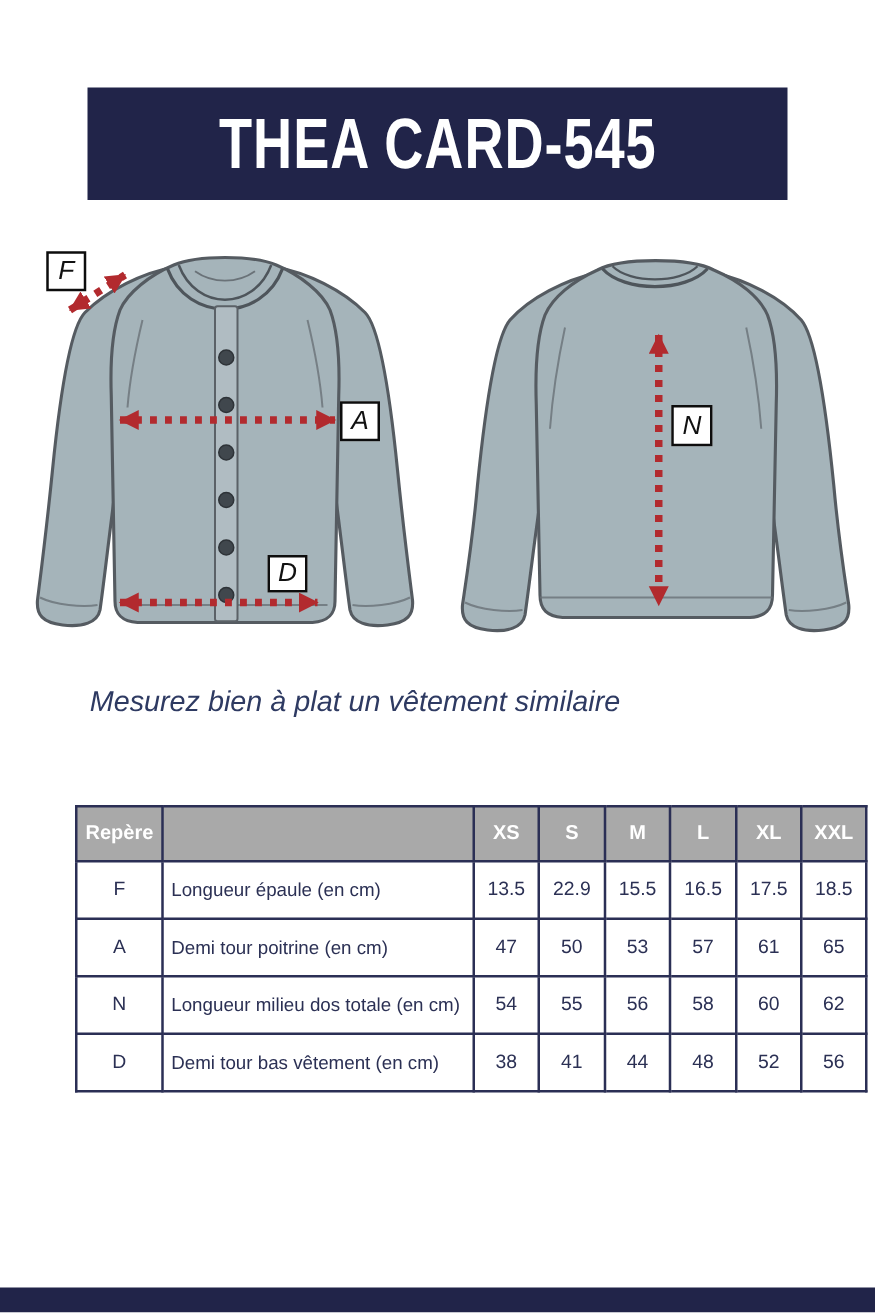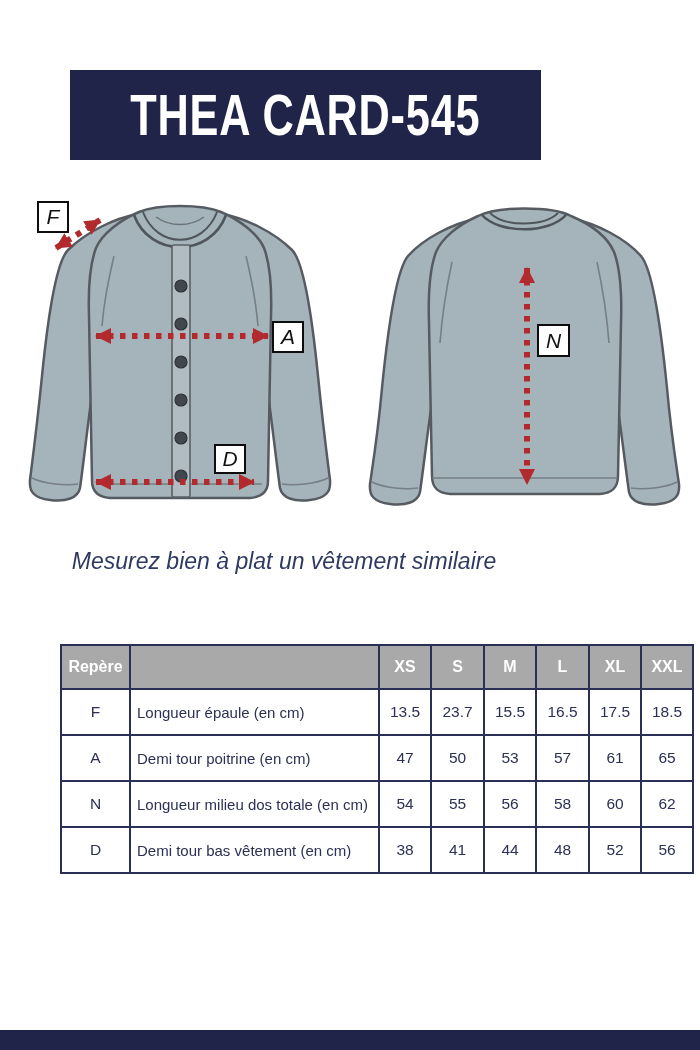--- a/index.html
+++ b/index.html
@@ -9,7 +9,7 @@
   }
   
   .header-band{
-    position:absolute;left:70px;top:70px;width:471px;height:90px;
+    position:absolute;left:70px;top:70px;width:560px;height:90px;
     background:#212449;display:flex;align-items:center;justify-content:center;
   }
   .header-band .title{

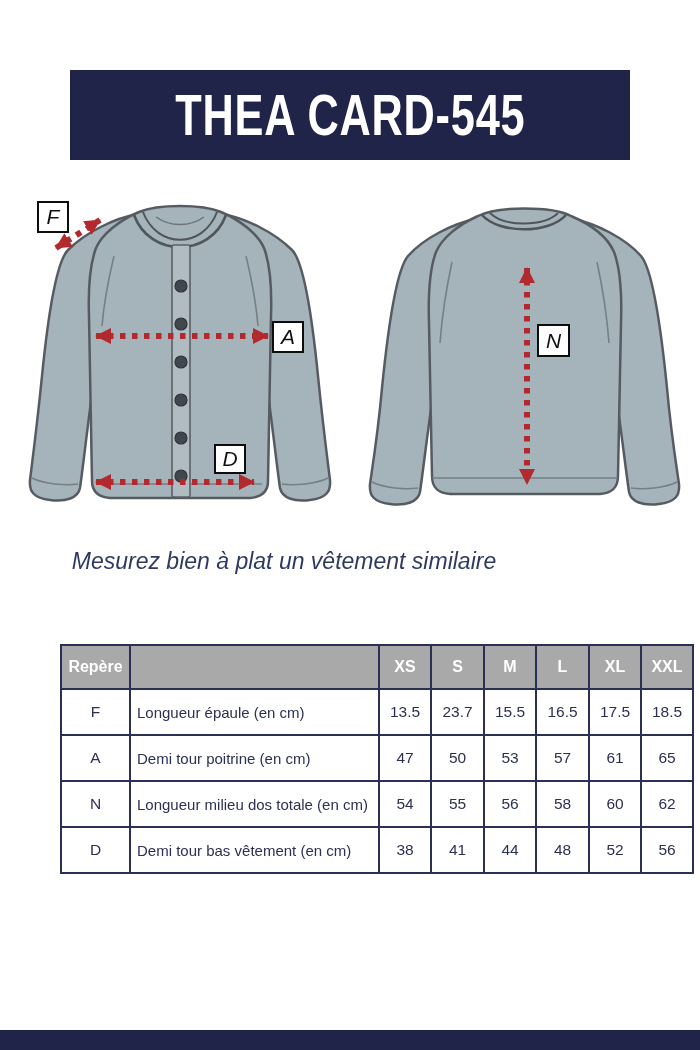--- a/index.html
+++ b/index.html
@@ -176,7 +176,7 @@
     <td>F</td>
     <td class="desc">Longueur épaule (en cm)</td>
     <td>13.5</td>
-    <td>23.7</td>
+    <td>22.9</td>
     <td>15.5</td>
     <td>16.5</td>
     <td>17.5</td>

